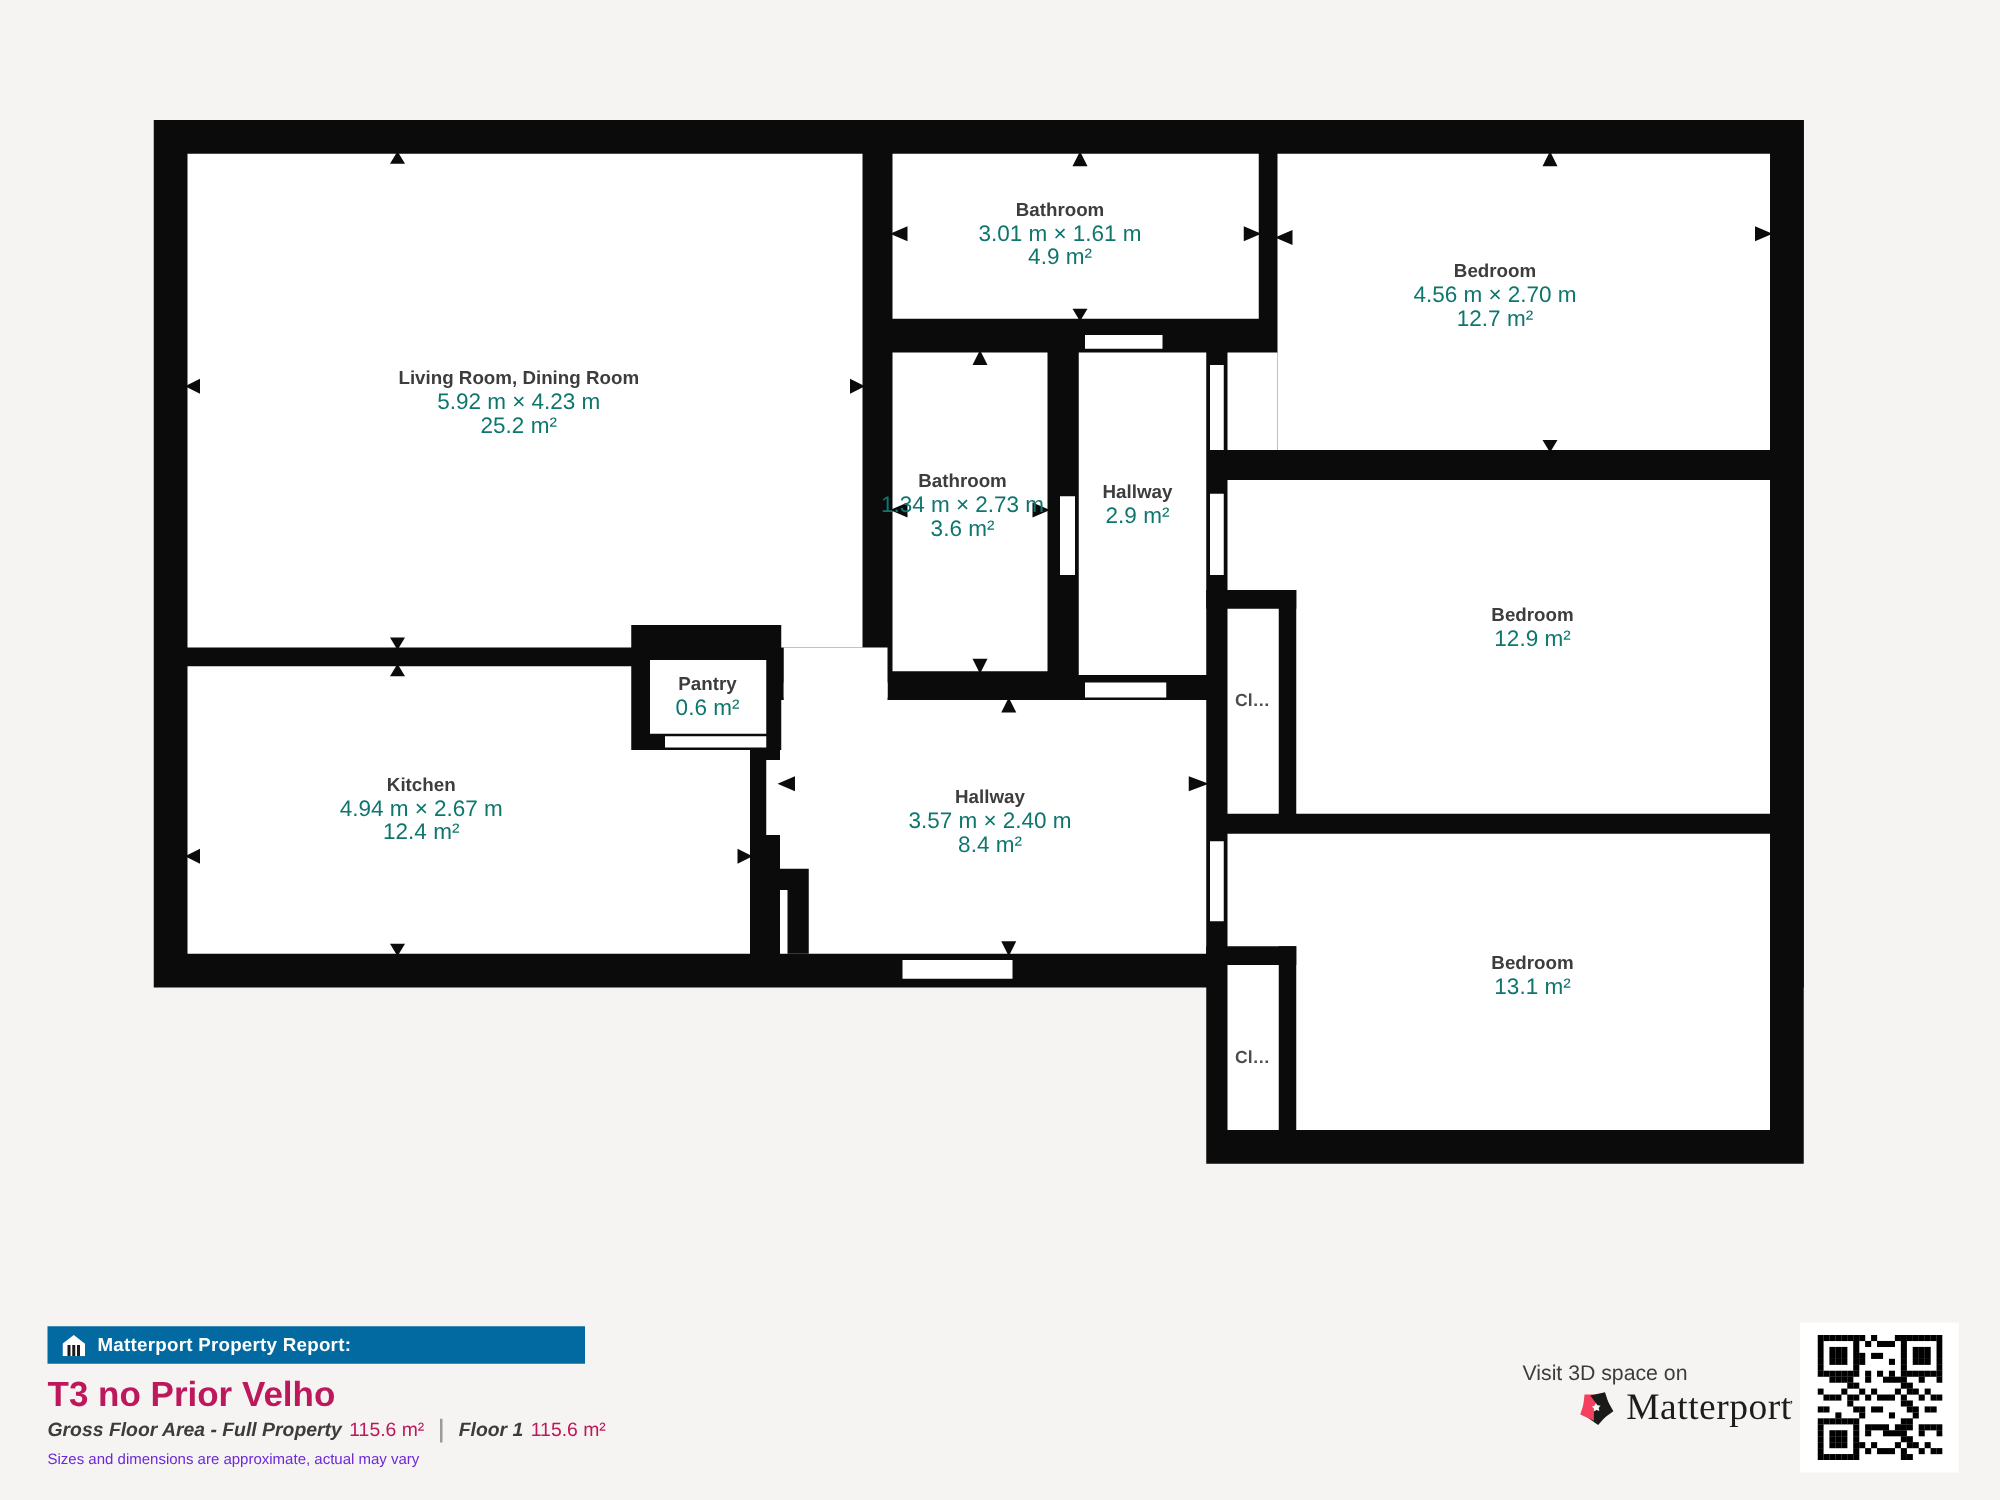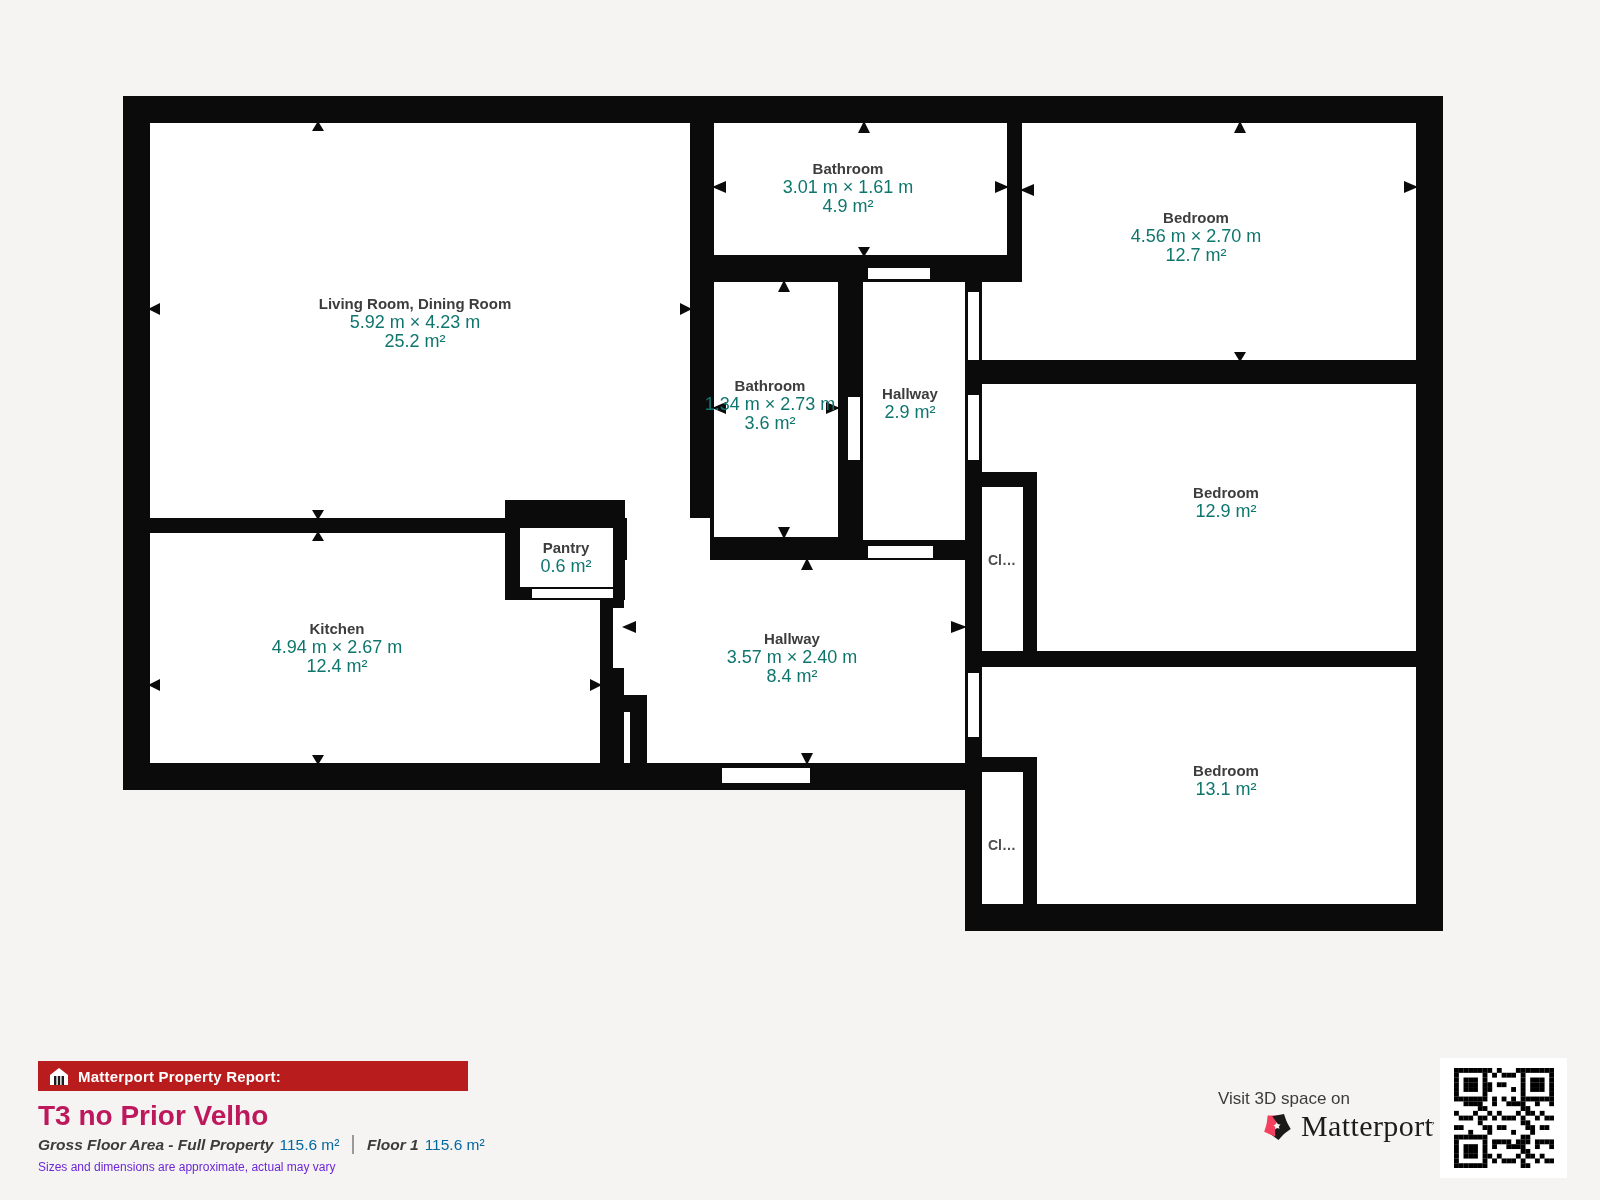--- a/index.html
+++ b/index.html
@@ -11,7 +11,7 @@
   .rlabel .dm,.rlabel .ar{font-size:18px;font-weight:400;color:#0f766e;line-height:19px;}
   .rlabel div:empty{display:none;}
   .clabel{position:absolute;transform:translate(-50%,-50%);font-size:14px;font-weight:700;color:#4c4c4c;}
-  .fbar{position:absolute;left:38px;top:1061px;width:430px;height:30px;background:#b91c1c;
+  .fbar{position:absolute;left:38px;top:1061px;width:430px;height:30px;background:#0369a1;
         display:flex;align-items:center;gap:10px;padding-left:12px;box-sizing:border-box;}
   .fbar span{color:#fff;font-size:15px;font-weight:700;letter-spacing:.2px;}
   .ftitle{position:absolute;left:38px;top:1100px;font-size:28px;font-weight:700;color:#be185d;}

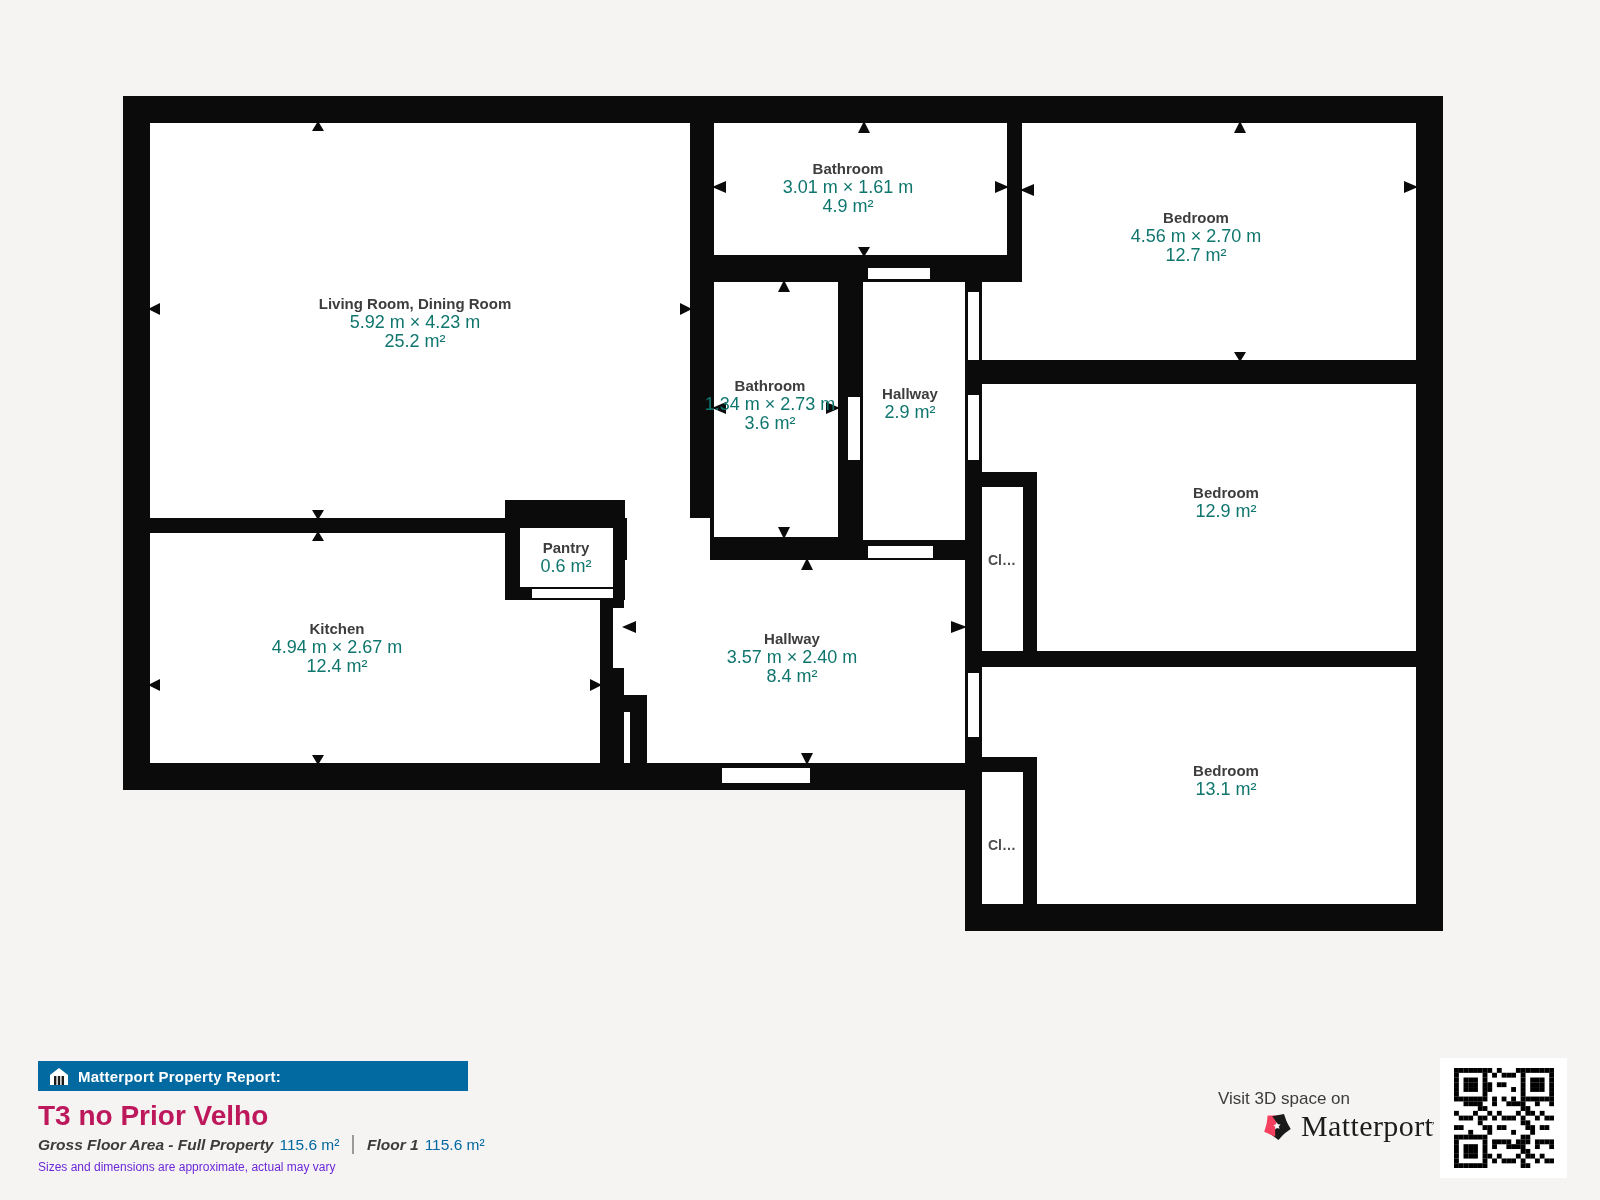--- a/index.html
+++ b/index.html
@@ -17,7 +17,7 @@
   .ftitle{position:absolute;left:38px;top:1100px;font-size:28px;font-weight:700;color:#be185d;}
   .fstats{position:absolute;left:38px;top:1135px;font-size:15.5px;color:#3c3c3c;display:flex;align-items:center;}
   .fstats .b{font-weight:700;font-style:italic;}
-  .fstats .v{font-weight:400;margin-left:6px;color:#0369a1;}
+  .fstats .v{font-weight:400;margin-left:6px;color:#be185d;}
   .fstats .sep{display:inline-block;width:1.5px;height:19px;background:#9a9a9a;margin:0 13px;}
   .fnote{position:absolute;left:38px;top:1160px;font-size:12px;color:#6d28d9;}
   .visit{position:absolute;left:1218px;top:1089px;font-size:17px;color:#3c3c3c;}

